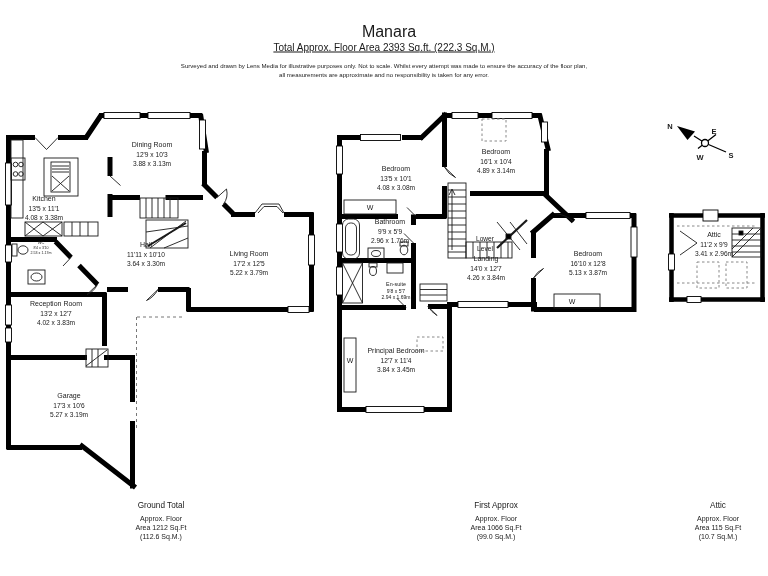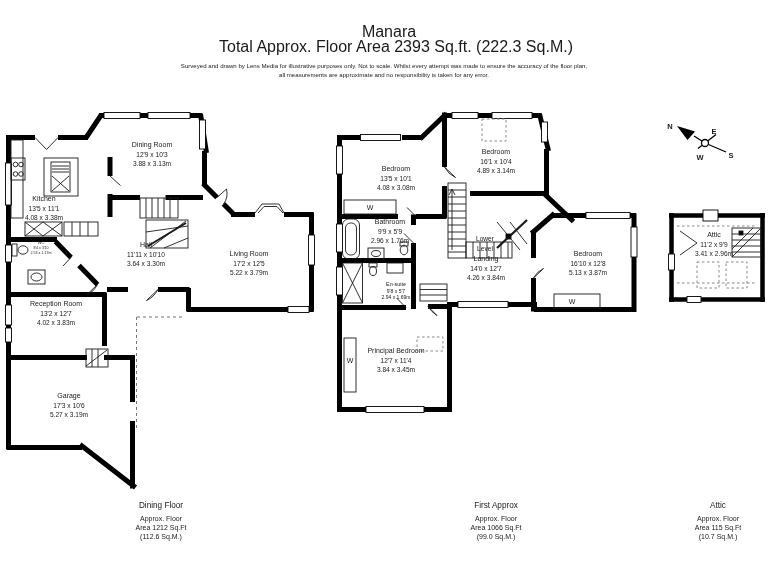--- a/index.html
+++ b/index.html
@@ -8,7 +8,7 @@
   .abs{position:absolute;}
   .ctr{transform:translate(-50%,-50%);text-align:center;white-space:nowrap;}
   .hdr-title{top:32px;left:384px;font-size:16px;padding-left:10px;}
-  .hdr-sub{top:47px;left:396px;font-size:16px;}
+  .hdr-sub{top:47px;left:384px;font-size:10px;text-decoration:underline;}
   .hdr-disc{top:71px;left:384px;font-size:6.1px;line-height:8.6px;color:#222;}
   .room-label{font-size:6.6px;line-height:9.6px;}
   .room-label .rn{font-size:7px;}

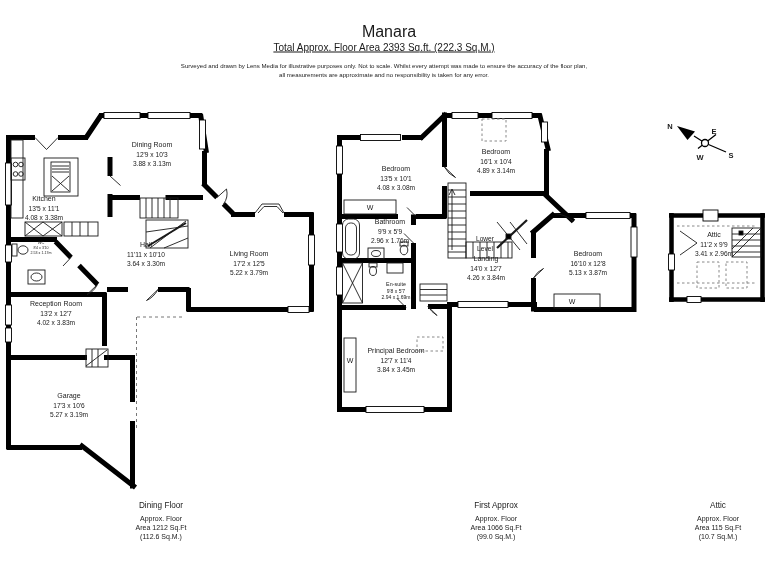--- a/index.html
+++ b/index.html
@@ -316,7 +316,7 @@
   <div class="abs ctr compass-letter" style="left:700px;top:157px">W</div>
   <div class="abs ctr compass-letter" style="left:731px;top:155px">S</div>
 
-  <div class="abs ctr floor-caption" style="left:161px;top:505px">Dining Floor</div>
+  <div class="abs ctr floor-caption" style="left:161px;top:505px">Ground Total</div>
   <div class="abs floor-area" style="left:161px;top:514px;transform:translate(-50%,0);text-align:center">
     <div>Approx. Floor</div>
     <div>Area 1212 Sq.Ft</div>

